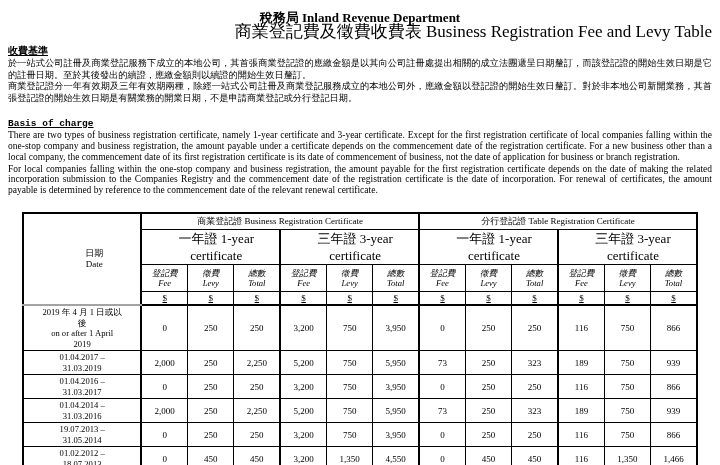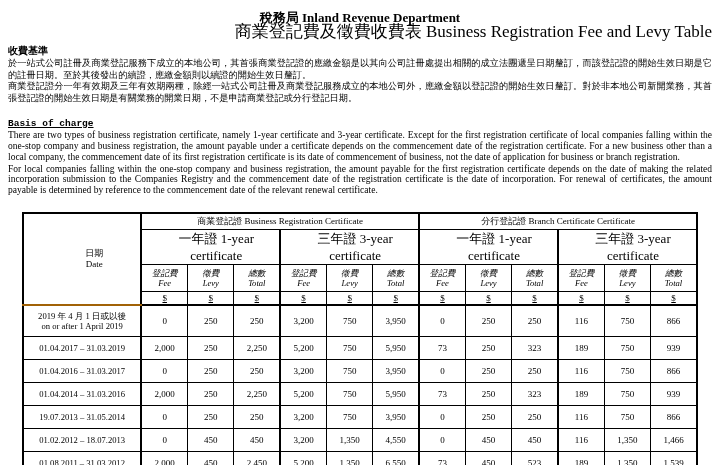--- a/index.html
+++ b/index.html
@@ -11,7 +11,7 @@
   .page { padding: 10px 8px 0 8px; box-sizing: border-box; }
   .title1 { text-align: center; font-weight: bold; font-size: 13px; line-height: 15px; }
   .title2 { text-align: right; font-weight: normal; font-size: 17px; line-height: 14px; }
-  .secHead { font-weight: bold; font-size: 10px; margin-top: 5px; }
+  .secHead { font-weight: bold; text-decoration: underline; font-size: 10px; margin-top: 5px; }
   .zhPara { font-size: 9.2px; line-height: 11.7px; text-align: justify; }
   .secHeadEn { font-weight: bold; text-decoration: underline; font-size: 9.5px; margin-top: 13px; font-family: Liberation Mono, monospace; }
   .enPara { font-size: 9.5px; line-height: 10.9px; text-align: justify; margin-top: 1px; }

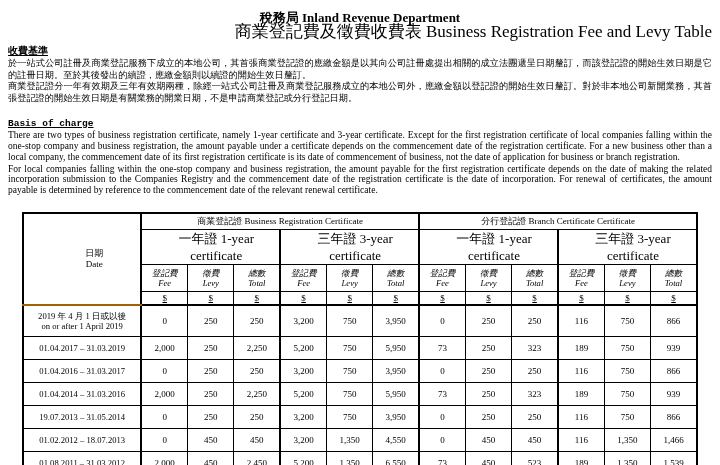--- a/index.html
+++ b/index.html
@@ -60,7 +60,7 @@
             <div>Date</div>
           </th>
           <th class="bL" colspan="6">商業登記證  Business Registration Certificate</th>
-          <th class="bL" colspan="6">分行登記證  Branch Certificate Certificate</th>
+          <th class="bL" colspan="6">分行登記證  Table Registration Certificate</th>
         </tr>
         <tr class="rowCert">
           <th class="bL" colspan="3">一年證 1-year certificate</th>

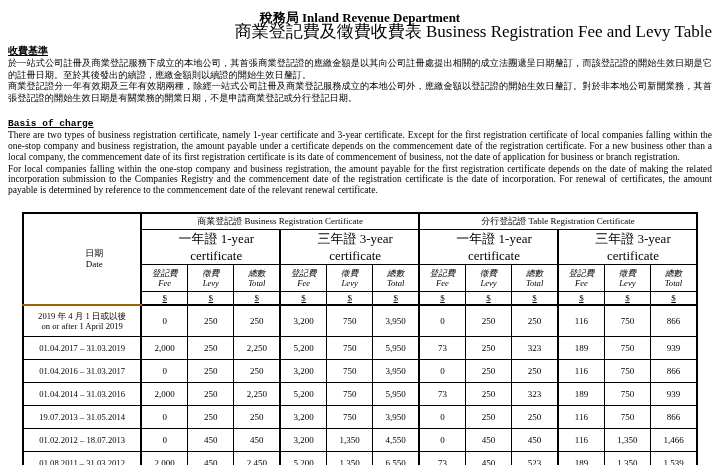--- a/index.html
+++ b/index.html
@@ -32,7 +32,7 @@
   tr.rowCols th { font-size: 8.6px; line-height: 10.5px; height: 26px; font-style: italic; }
   tr.rowDollar th { font-size: 9px; height: 12px; border-bottom: 2px solid #000; }
   tr.rowDollar th span { text-decoration: underline; }
-  th.dateHead { font-size: 9px; line-height: 11px; border-bottom: 2px solid #a16207; padding-left: 25px; }
+  th.dateHead { font-size: 9px; line-height: 11px; border-bottom: 2px solid #a3a3a3; padding-left: 25px; }
   tbody td { font-size: 9px; height: 20px; }
   tbody td.dateCell { font-size: 8.6px; line-height: 10.5px; padding: 1px 3px; }
   tbody tr.firstRow td { height: 28px; }

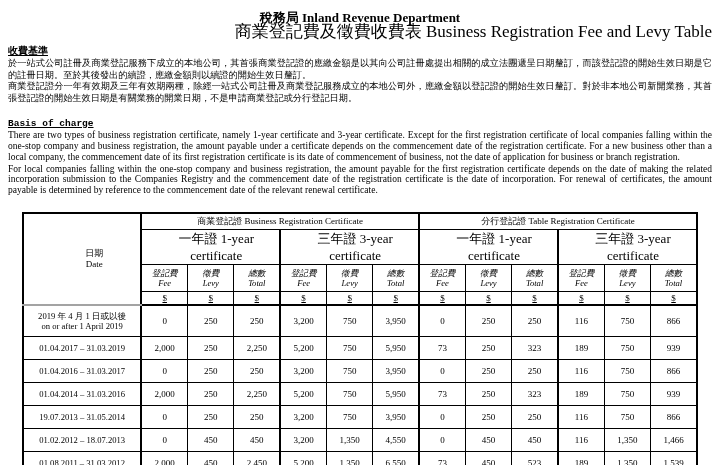--- a/index.html
+++ b/index.html
@@ -34,7 +34,7 @@
   tr.rowDollar th span { text-decoration: underline; }
   th.dateHead { font-size: 9px; line-height: 11px; border-bottom: 2px solid #a3a3a3; padding-left: 25px; }
   tbody td { font-size: 9px; height: 20px; }
-  tbody td.dateCell { font-size: 8.6px; line-height: 10.5px; padding: 1px 3px; }
+  tbody td.dateCell { font-size: 8.6px; line-height: 10.5px; padding: 1px 18px; }
   tbody tr.firstRow td { height: 28px; }
 </style>
 </head>

